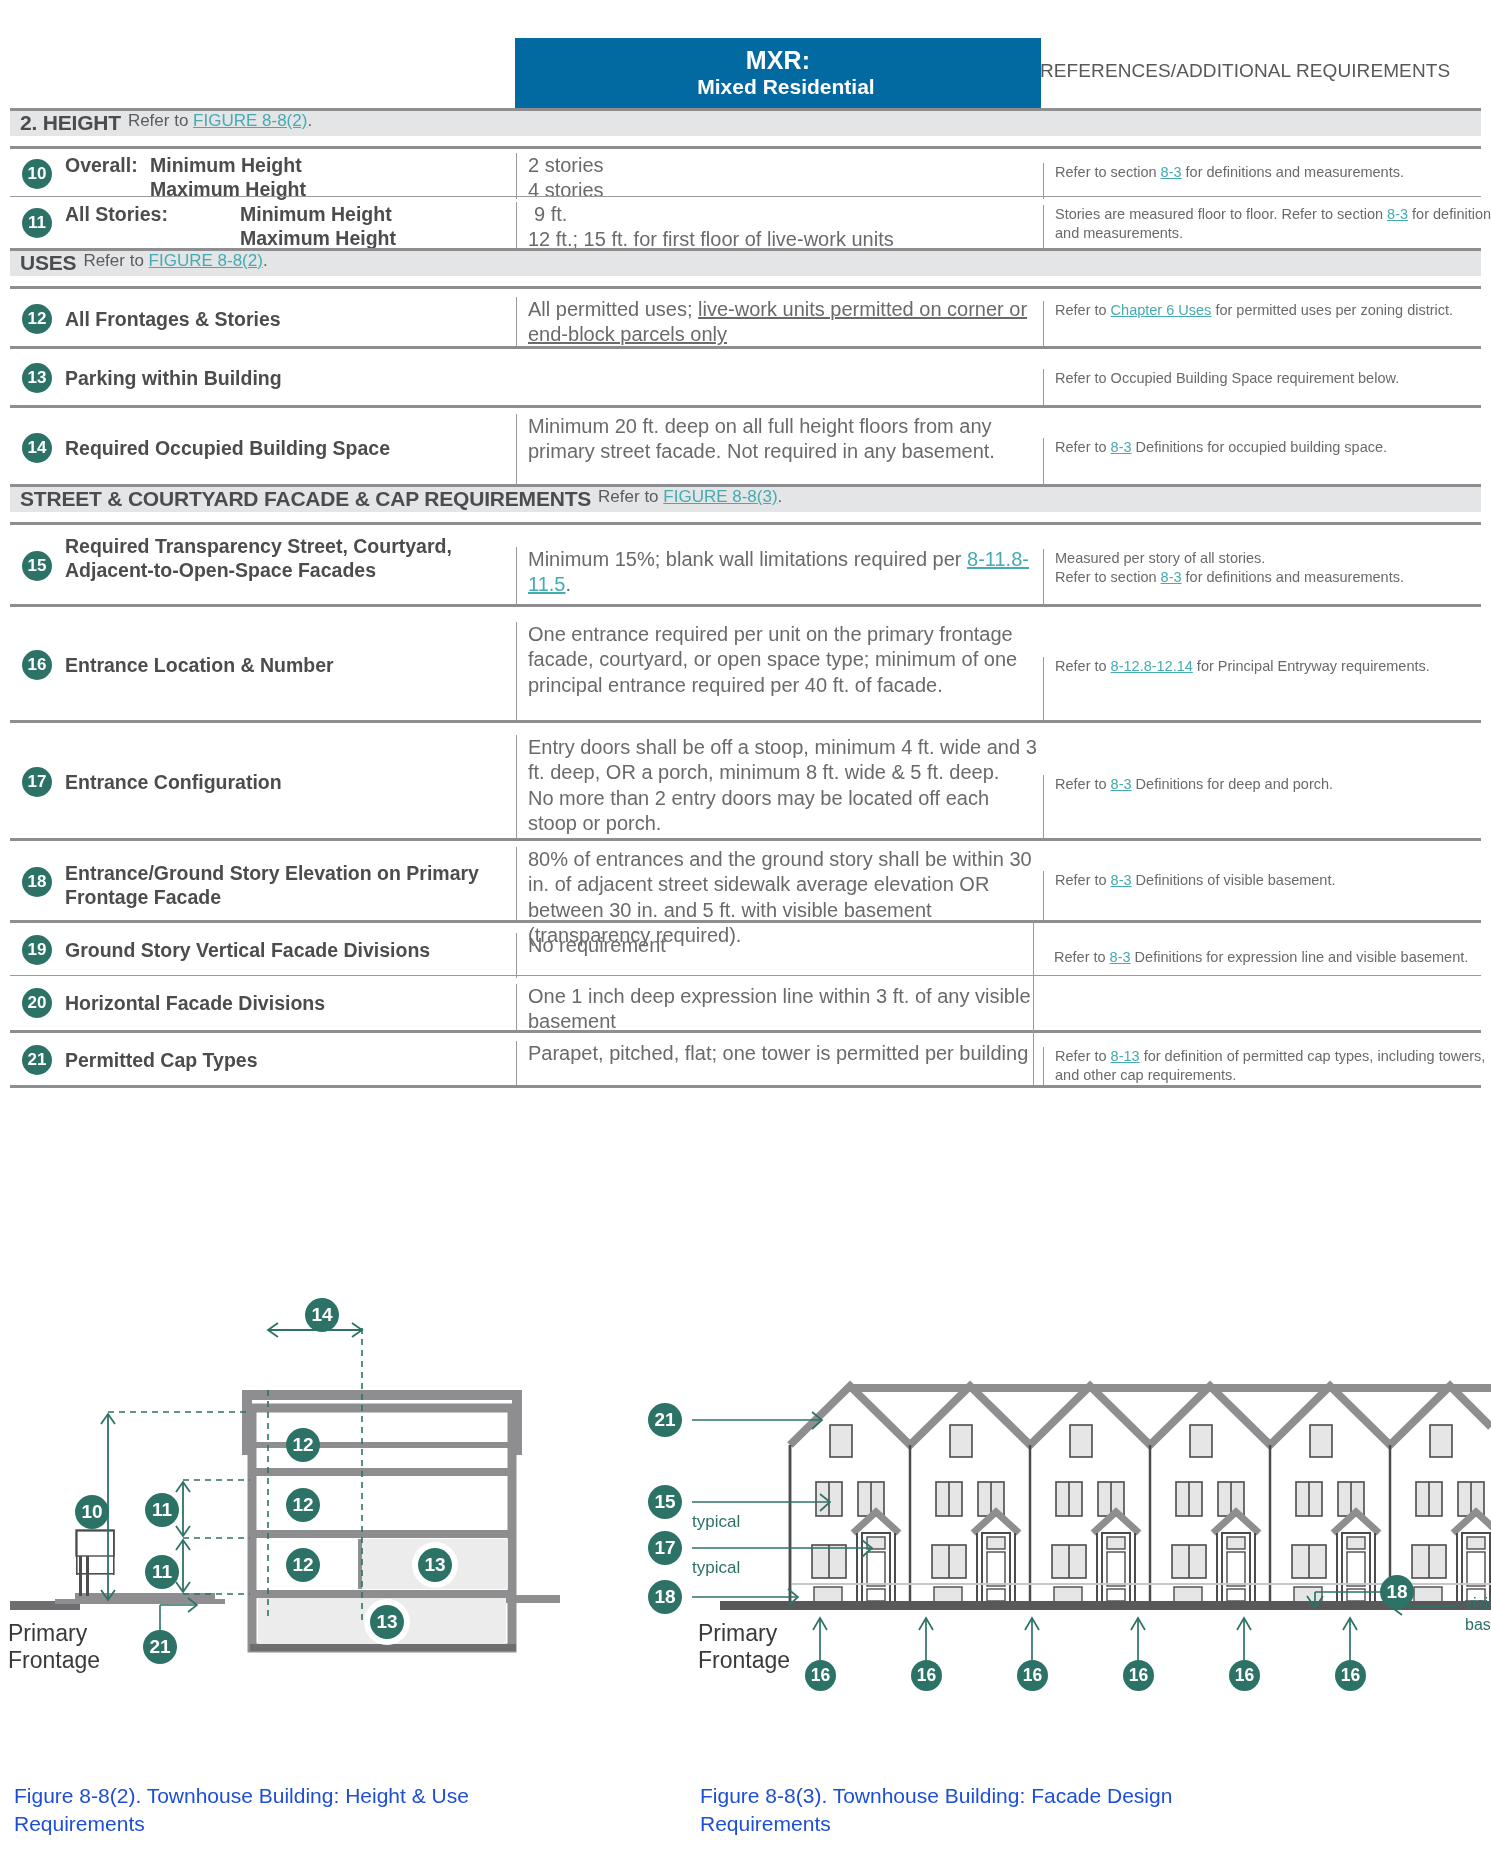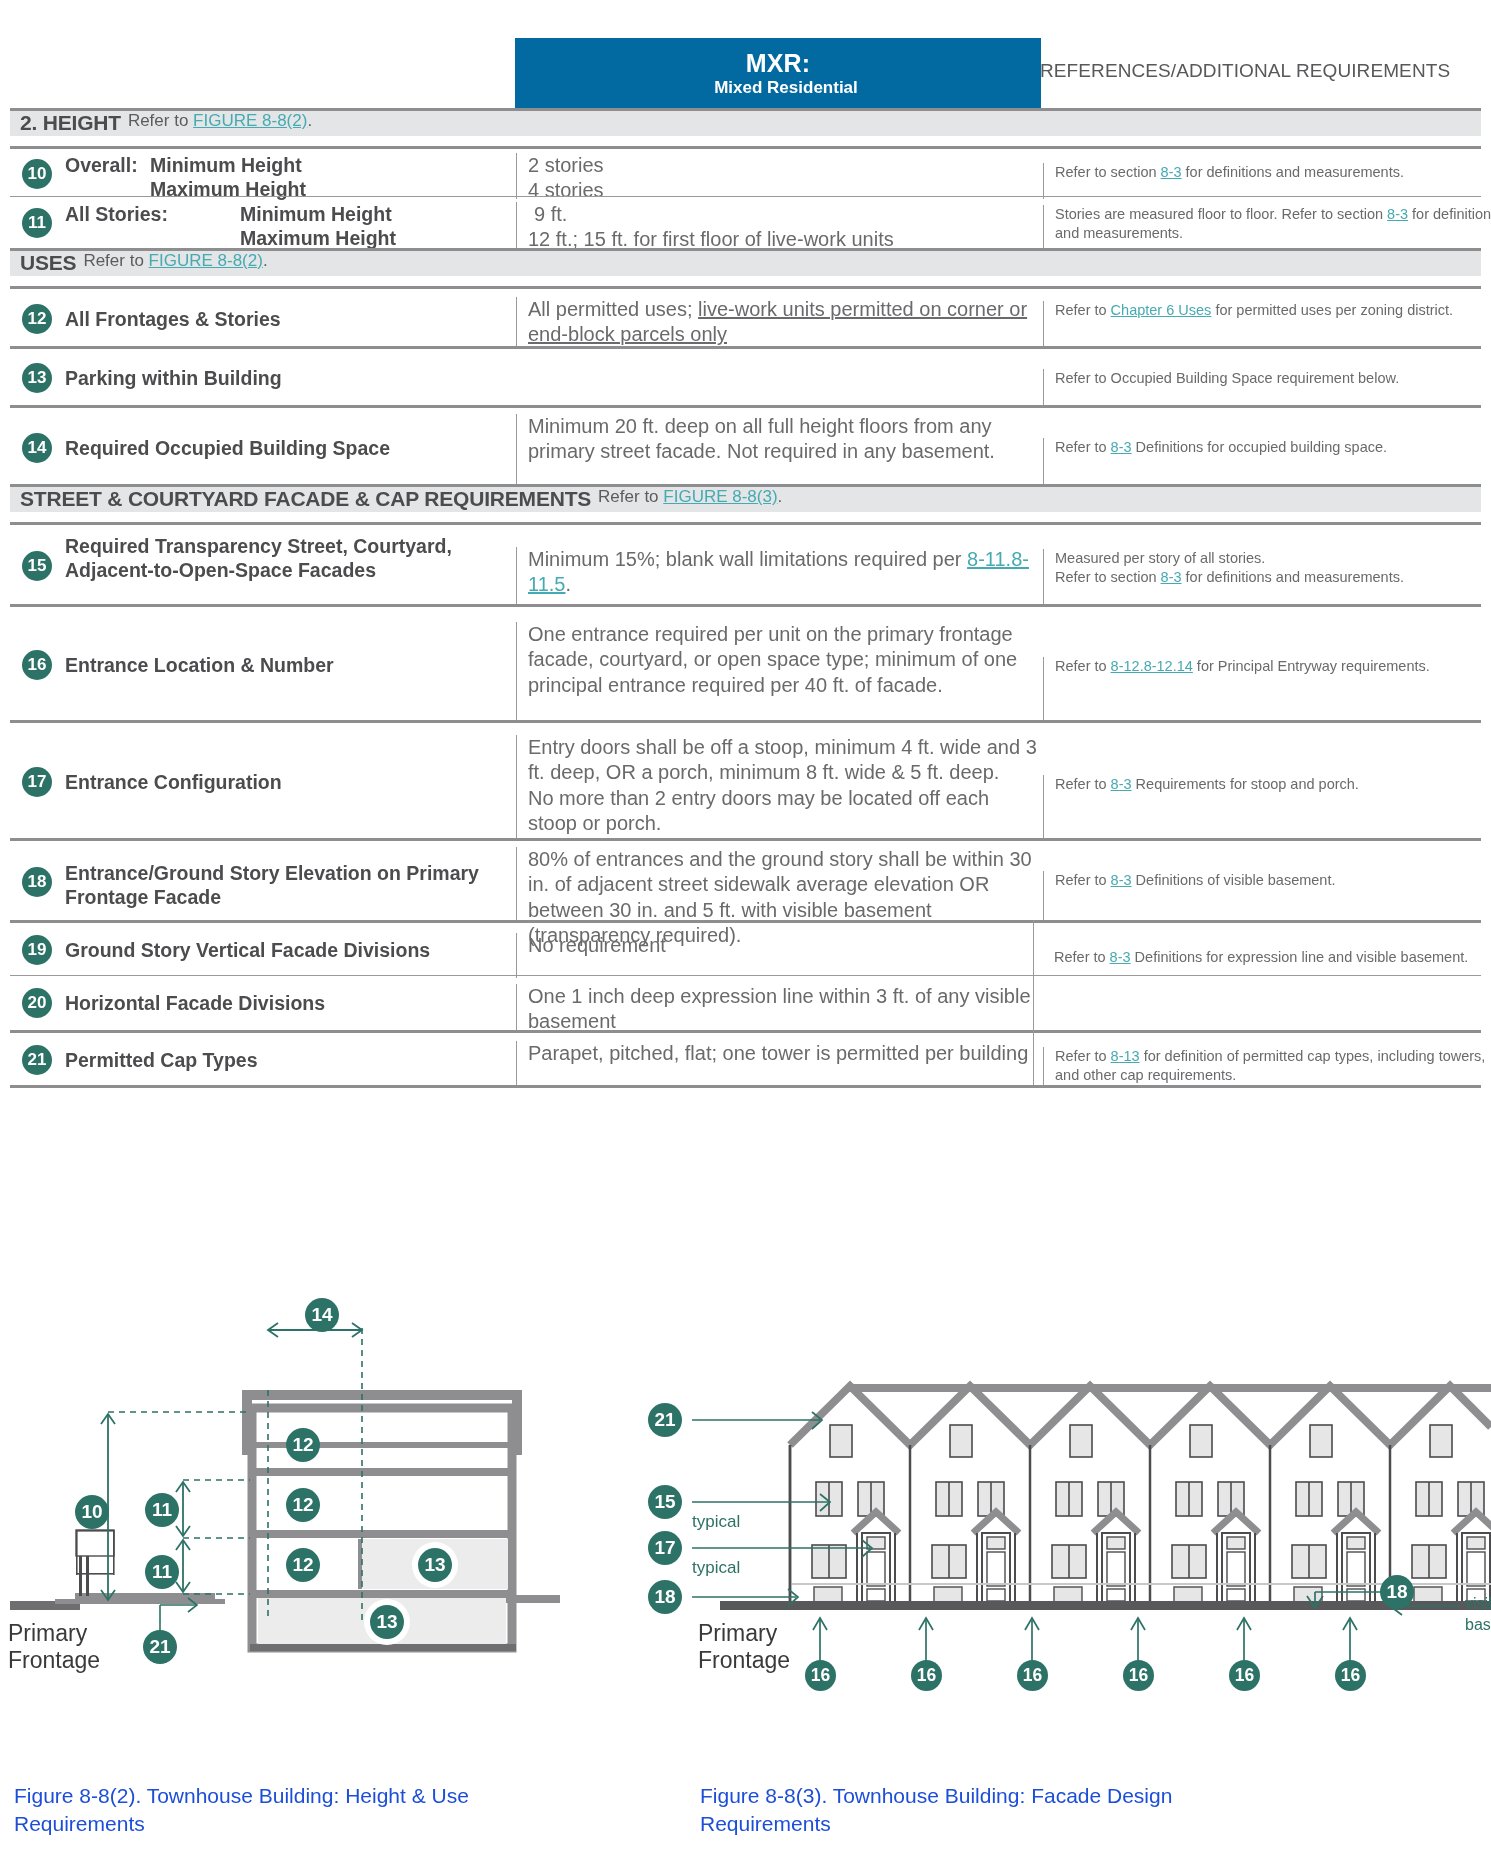--- a/index.html
+++ b/index.html
@@ -22,7 +22,7 @@
     display:flex; flex-direction:column; justify-content:center; align-items:center;
   }
   .hdr-district .d1 { font-size:25px; font-weight:bold; line-height:1.08; letter-spacing:.2px;}
-  .hdr-district .d2 { font-size:17px; font-weight:bold; line-height:1.25;margin-left:16px; }
+  .hdr-district .d2 { font-size:21px; font-weight:bold; line-height:1.25;margin-left:16px; }
   .hdr-refs {
     position:absolute; left:1040px; top:60px; width:450px;
     font-size:19px; color:#58585a; letter-spacing:.1px;

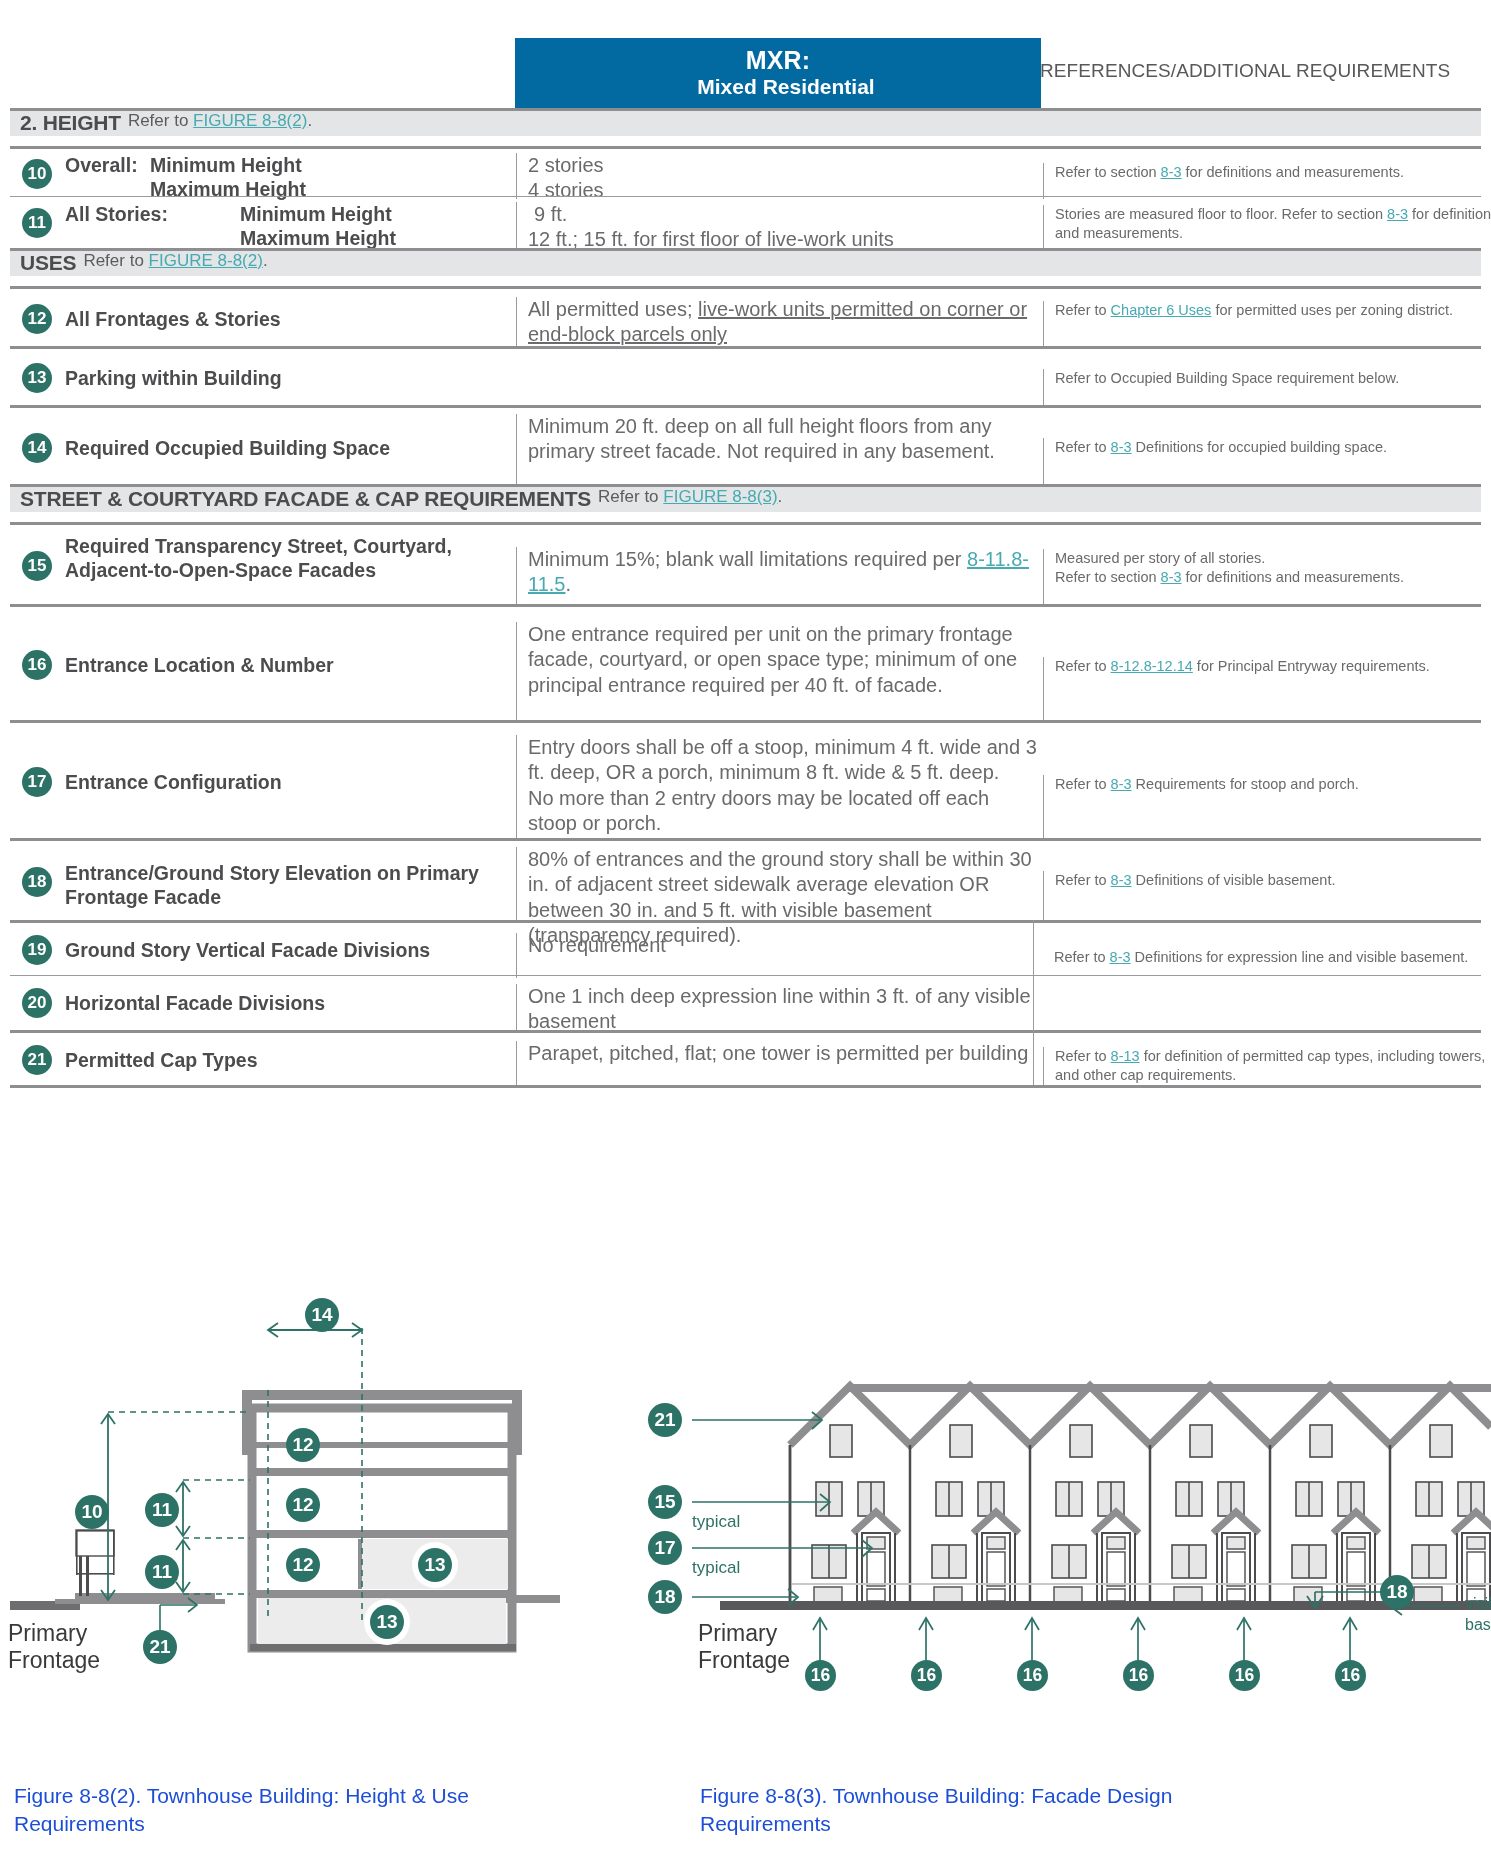--- a/index.html
+++ b/index.html
@@ -219,7 +219,7 @@
       <div>No more than 2 entry doors may be located off each stoop or porch.</div>
     </div>
     <div class="cell-right" style="top:52px; height:66px;">
-      <span>Refer to </span><span class="lnk">8-3</span><span> Requirements for stoop and porch.</span>
+      <span>Refer to </span><span class="lnk">8-3</span><span> Definitions for deep and porch.</span>
     </div>
   </div>
 

